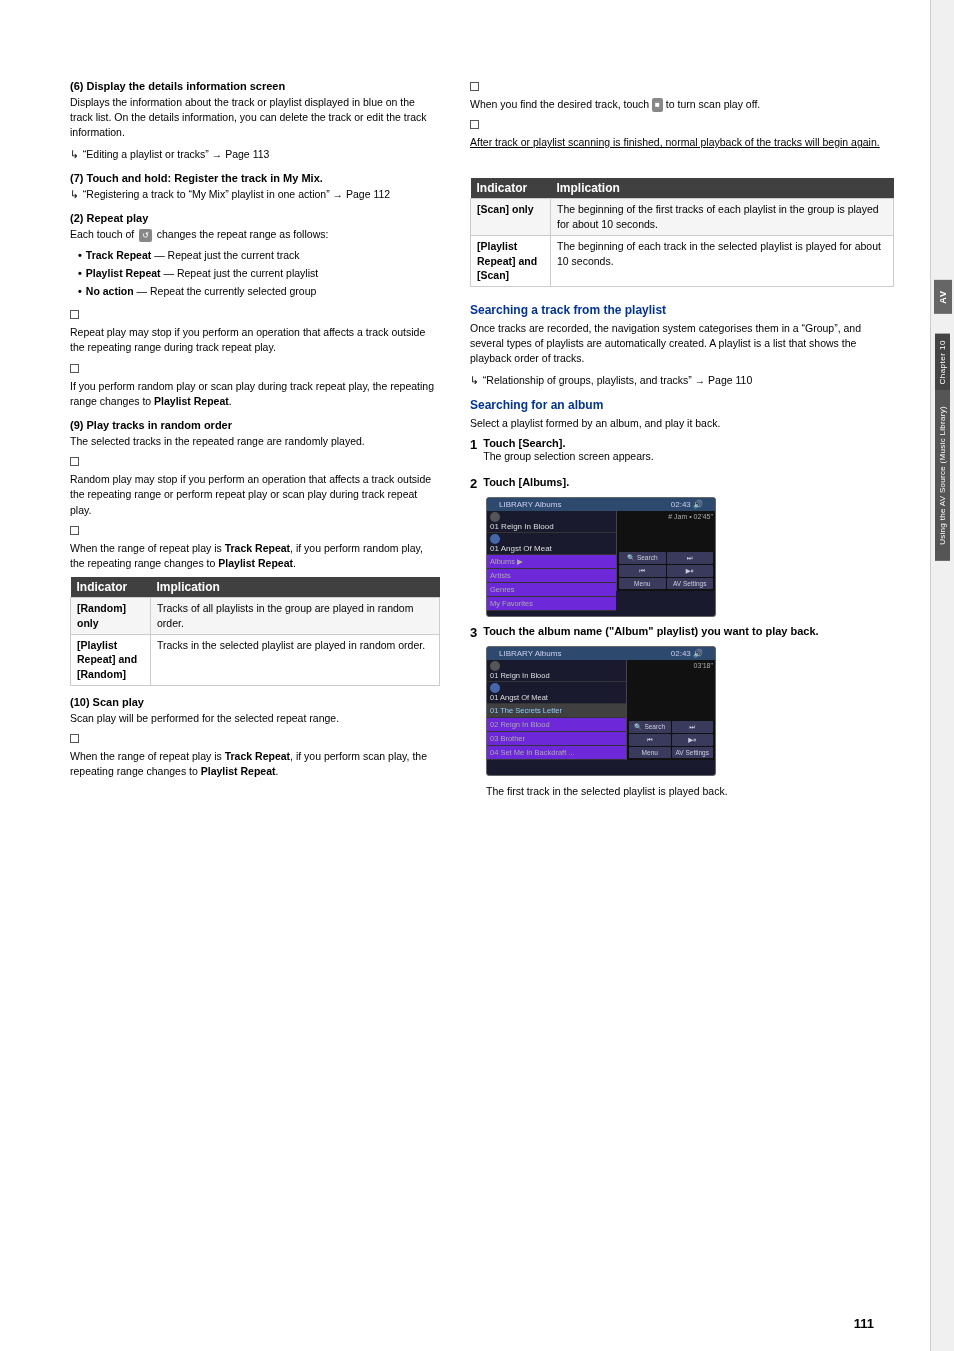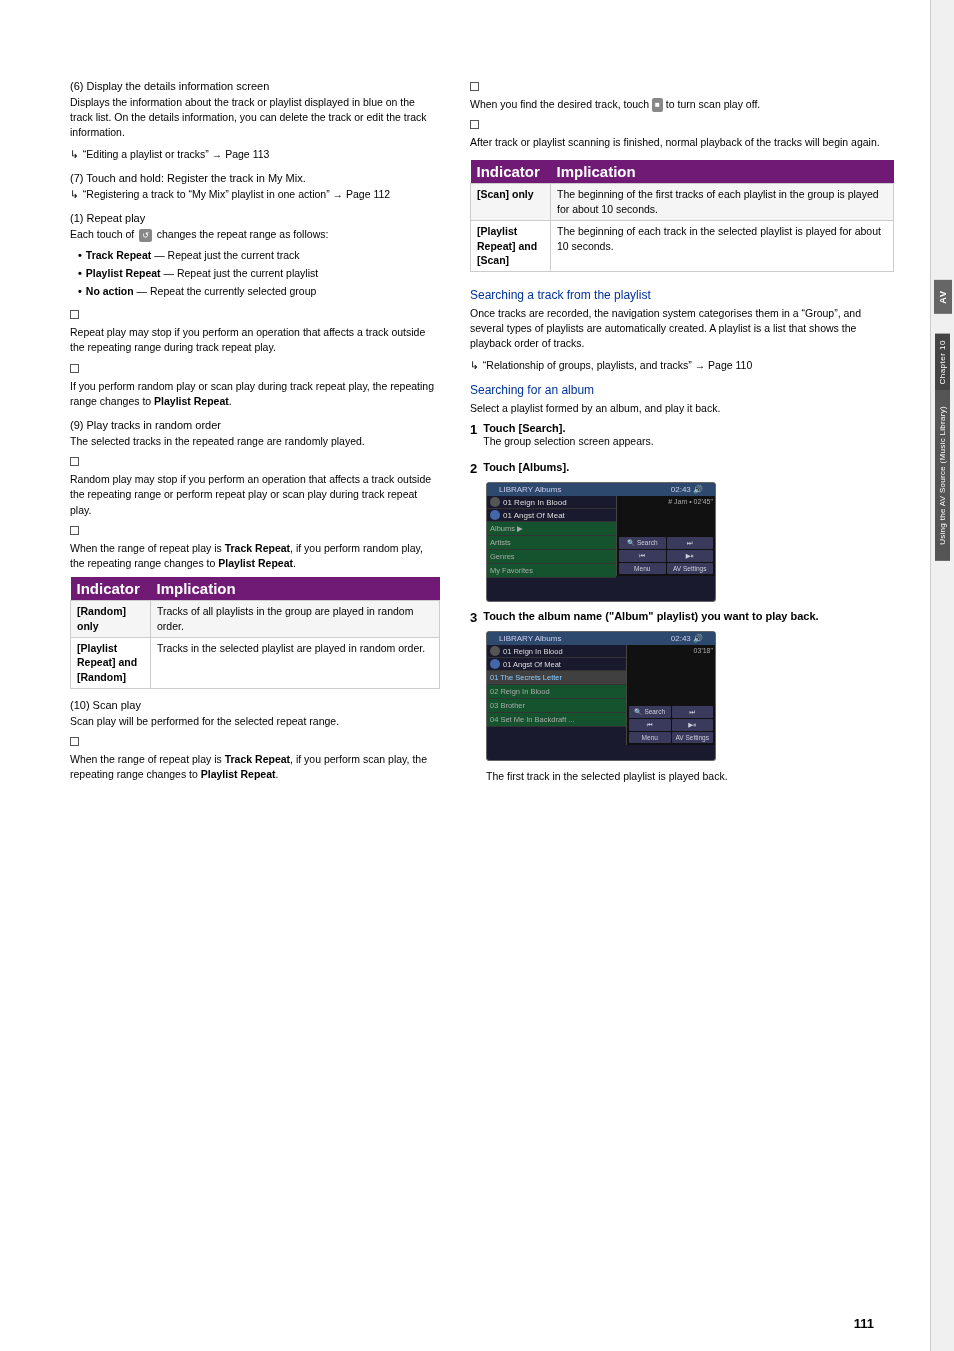--- a/index.html
+++ b/index.html
@@ -22,7 +22,7 @@
 
     .section-heading {
       font-size: 11px;
-      font-weight: normal;
+      font-weight: bold;
       margin-bottom: 3px;
     }
 

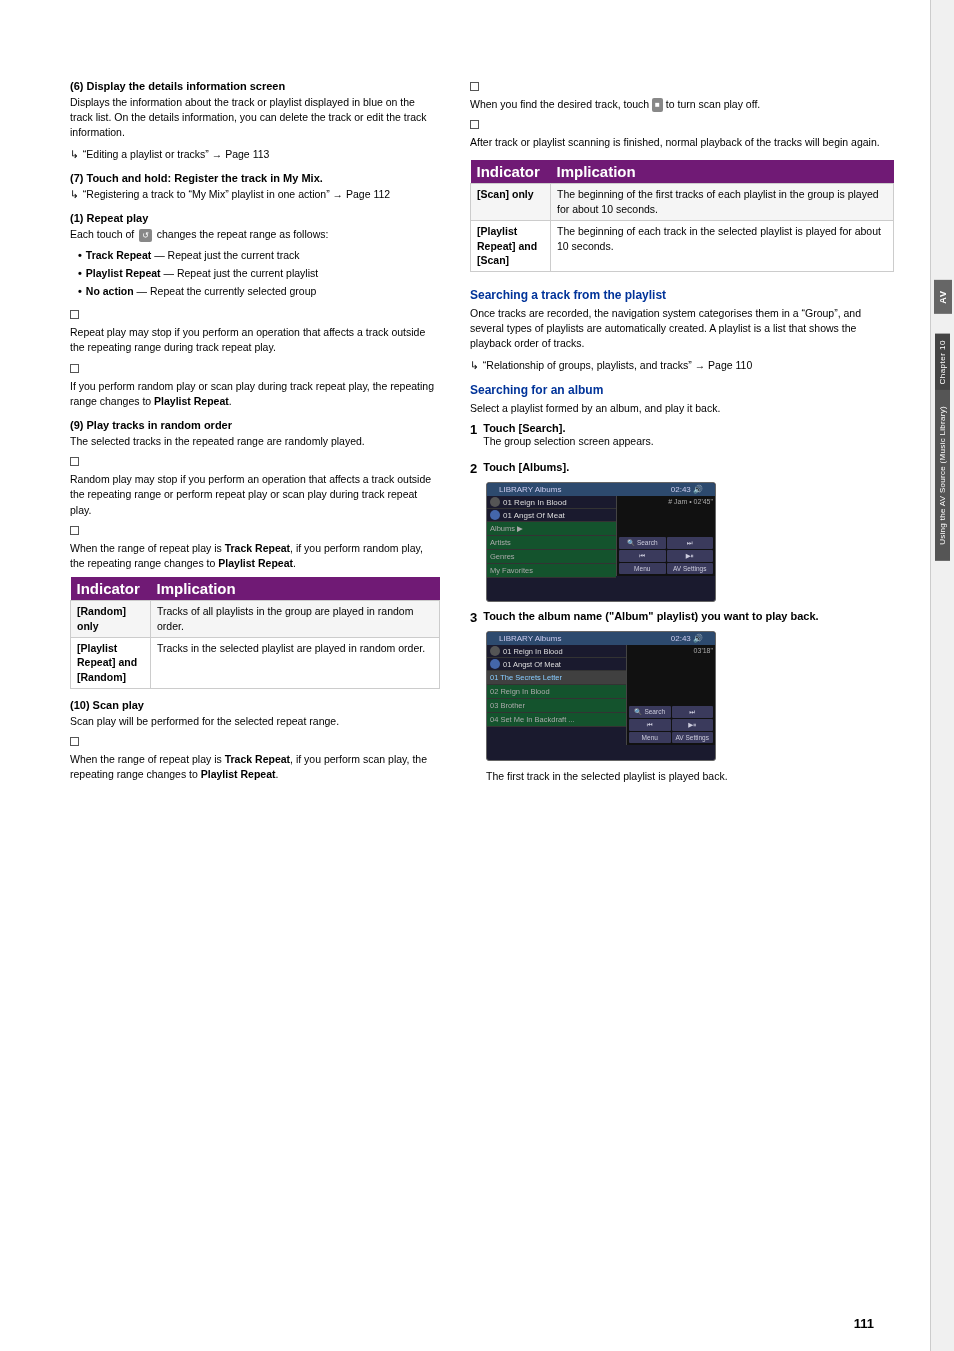--- a/index.html
+++ b/index.html
@@ -390,7 +390,7 @@
         <div class="checkbox-box"></div>
         <span>When you find the desired track, touch <span style="display:inline-block;background:#888;color:#fff;font-size:8px;padding:1px 3px;border-radius:2px;vertical-align:middle;">■</span> to turn scan play off.</span>
       </div>
-      <div class="checkbox-item" style="margin-bottom:10px;">
+      <div class="checkbox-item" style="margin-bottom:28px;text-decoration:underline;">
         <div class="checkbox-box"></div>
         <span>After track or playlist scanning is finished, normal playback of the tracks will begin again.</span>
       </div>

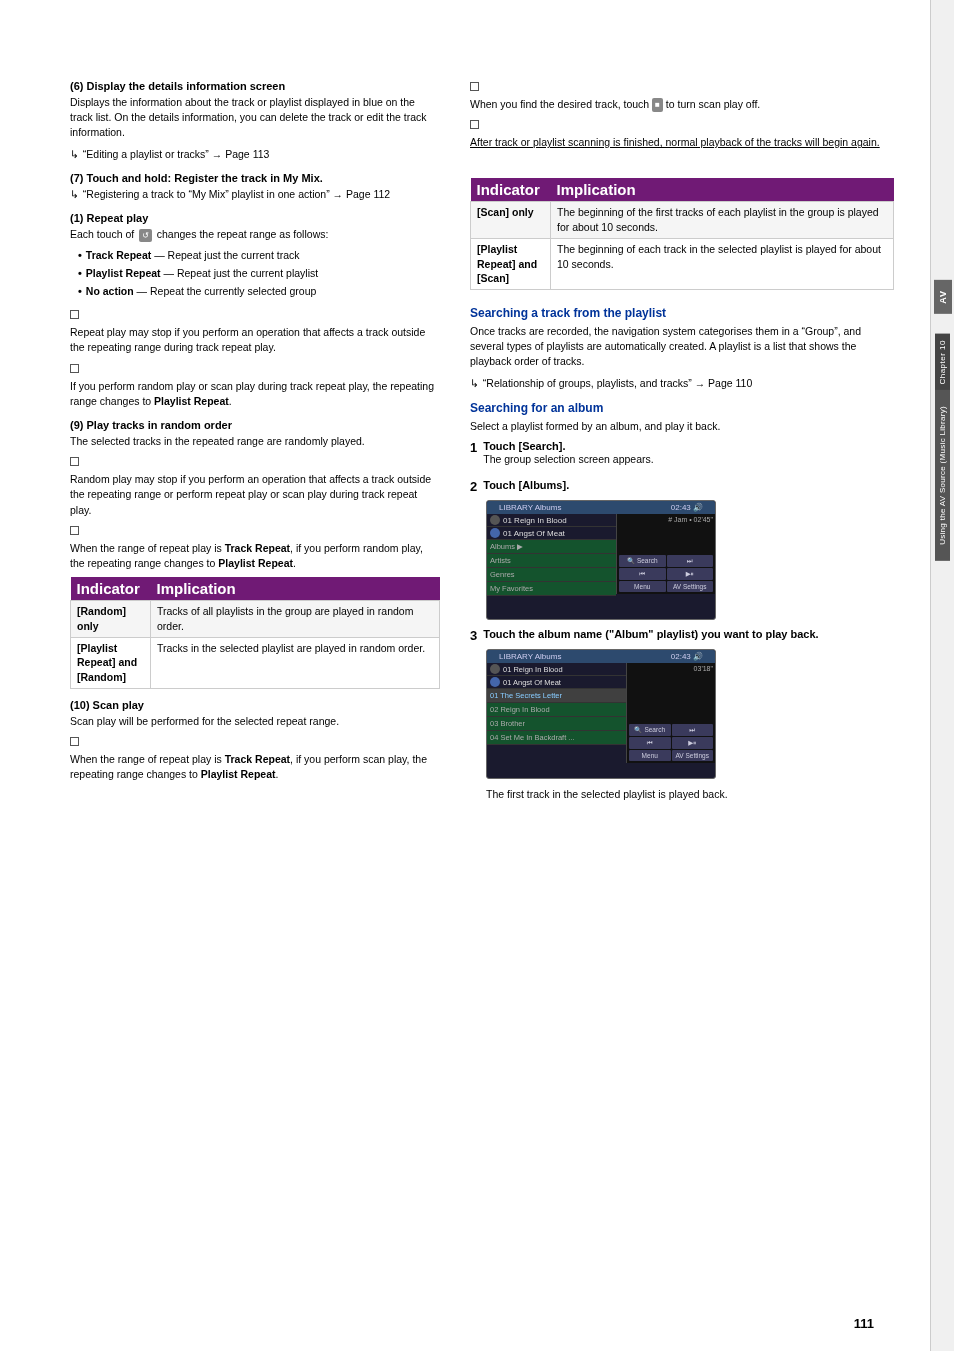--- a/index.html
+++ b/index.html
@@ -99,12 +99,12 @@
     }
 
     .indicator-table th {
-      background: #701a75;
+      background: #404040;
       color: #fff;
       padding: 3px 6px;
       text-align: left;
       font-weight: bold;
-      font-size: 15px;
+      font-size: 12px;
     }
 
     .indicator-table td {

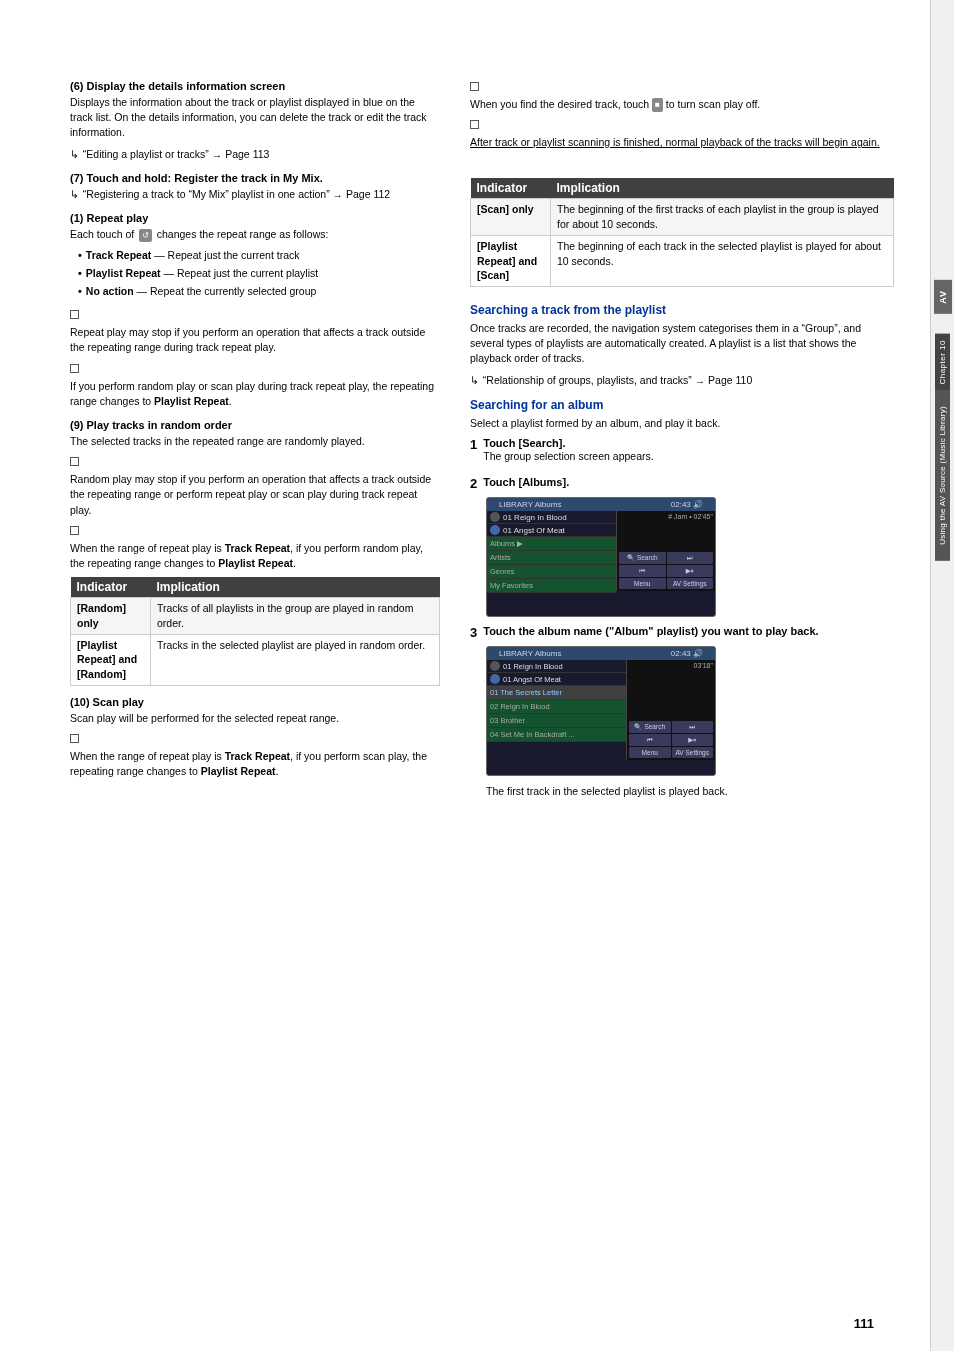--- a/index.html
+++ b/index.html
@@ -311,7 +311,7 @@
       </div>
 
       <div class="section-gap">
-        <div class="section-heading">(1) Repeat play</div>
+        <div class="section-heading">(2) Repeat play</div>
         <div class="section-text">
           <span>Each touch of</span>
           <span class="repeat-icon">↺</span>

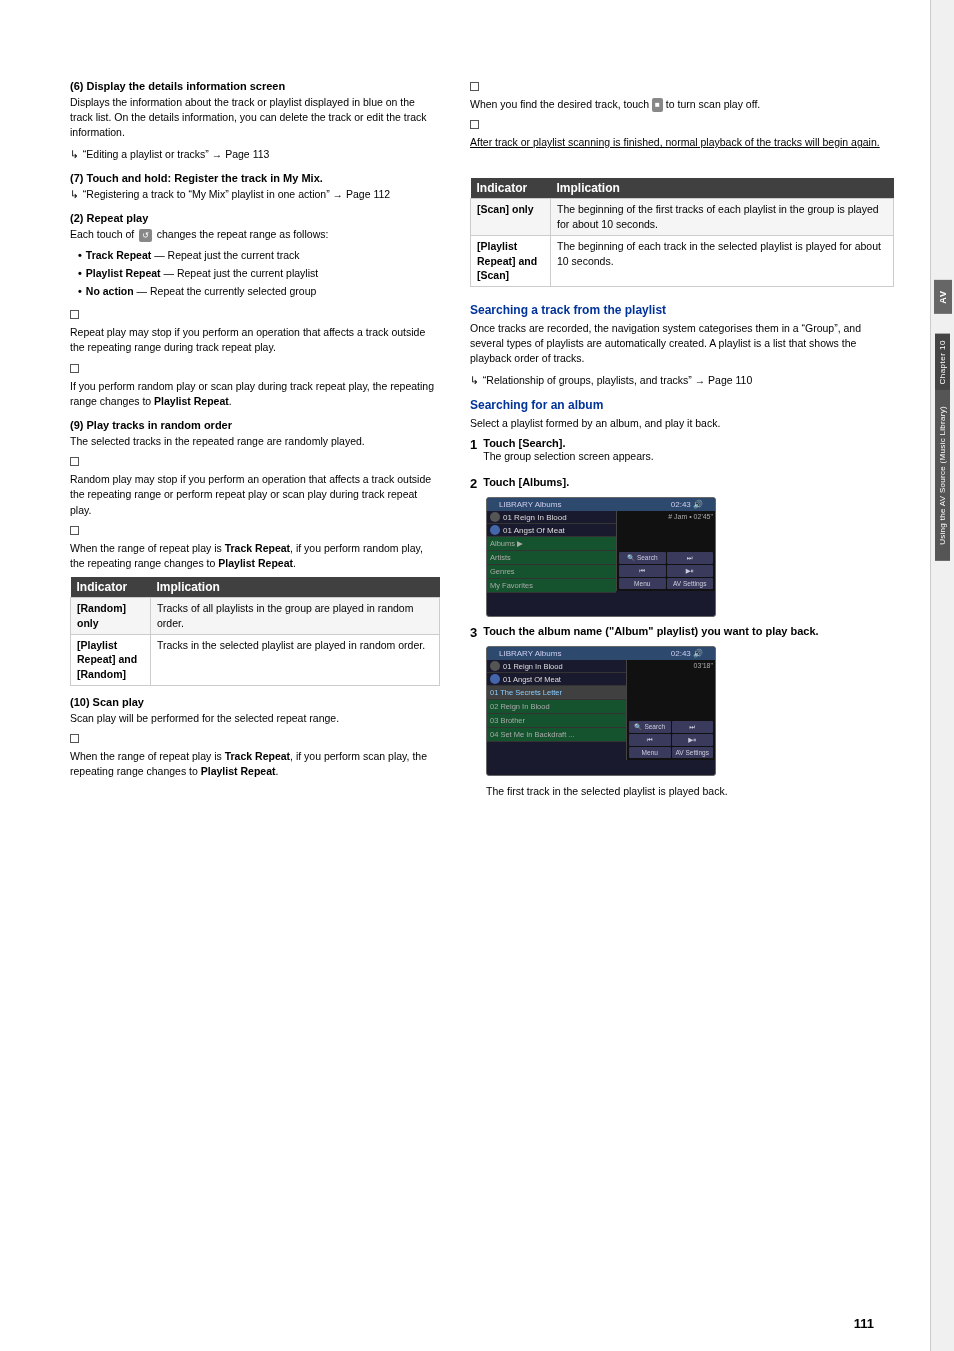--- a/index.html
+++ b/index.html
@@ -162,11 +162,12 @@
 
     .ss-row {
       display: flex;
-      align-items: flex-end;
+      align-items: flex-start;
       border-bottom: 1px solid #333;
       color: #ddd;
       font-size: 8px;
       padding: 1px 3px;
+      flex-direction: column;
     }
 
     .ss-icon {

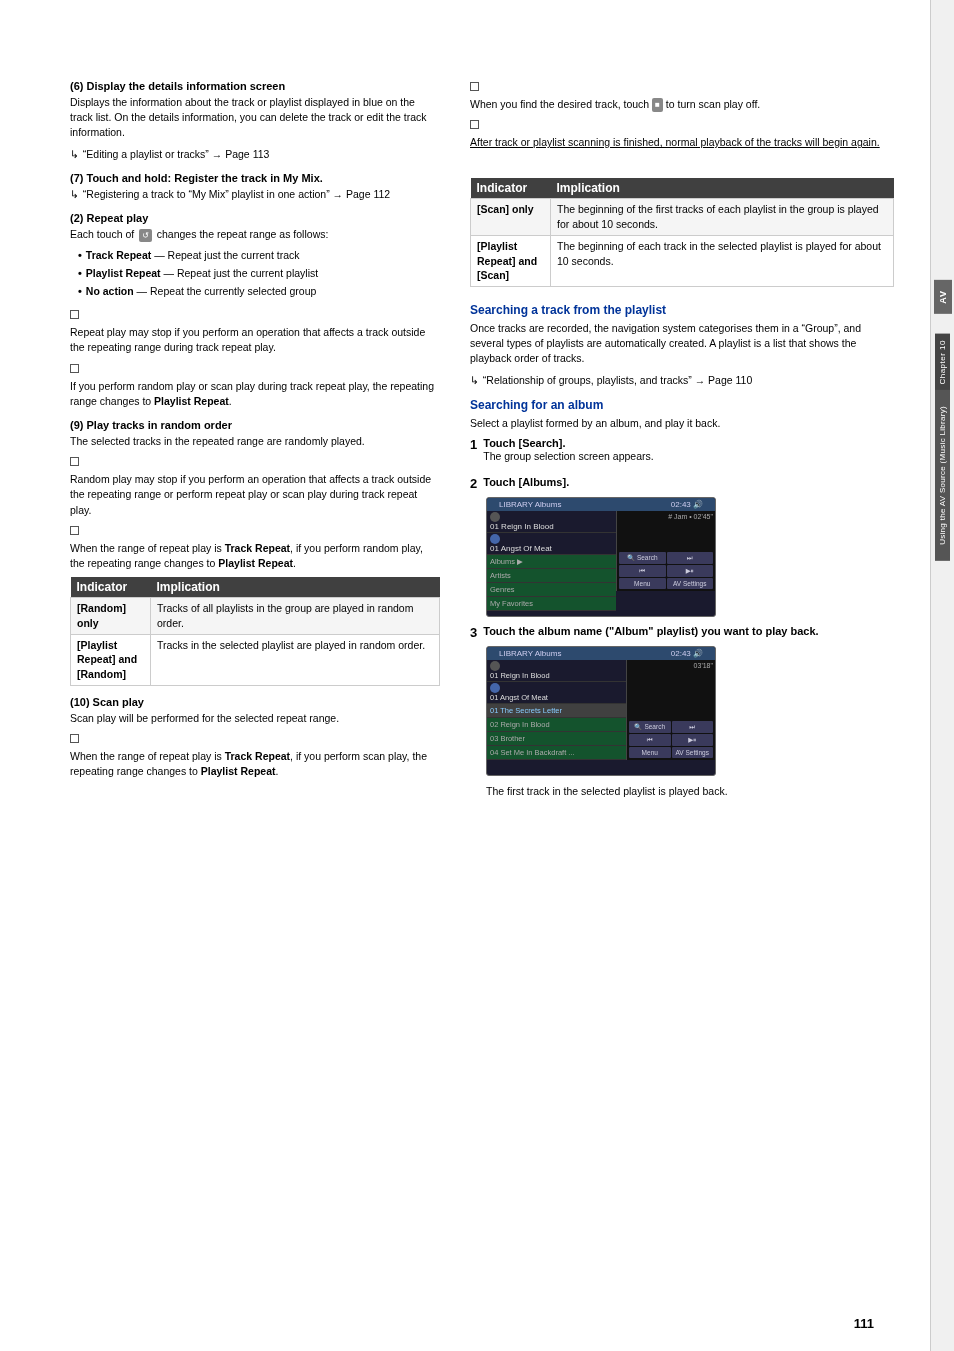--- a/index.html
+++ b/index.html
@@ -180,7 +180,7 @@
     }
 
     .ss-nav-row {
-      background: #14532d;
+      background: #6d28d9;
       color: #aaa;
       font-size: 7.5px;
       padding: 2px 3px;

